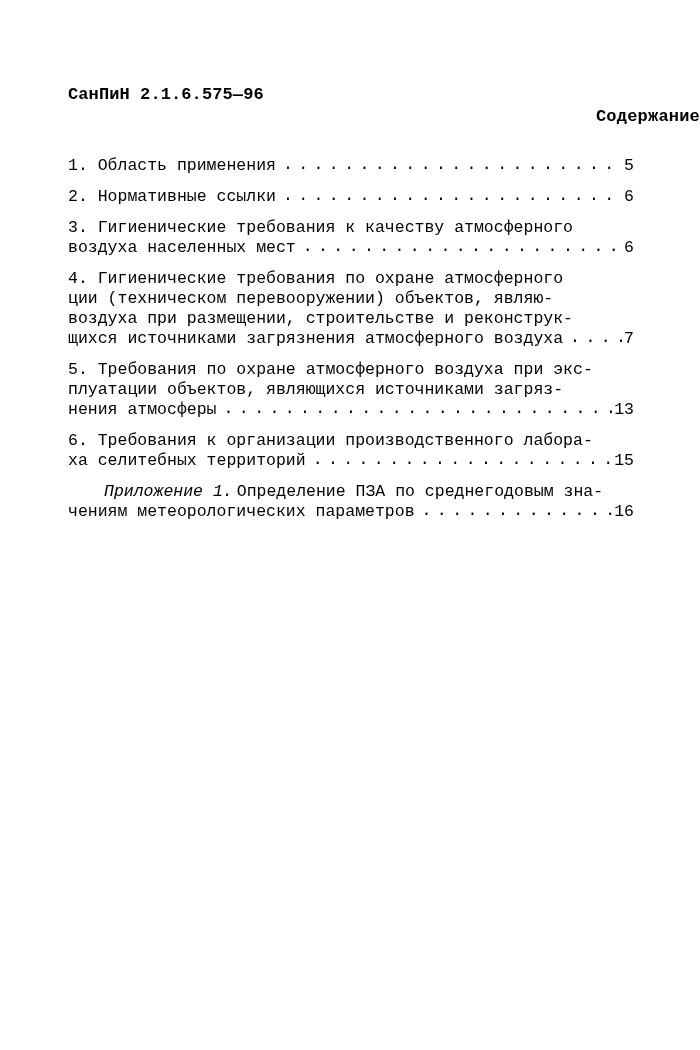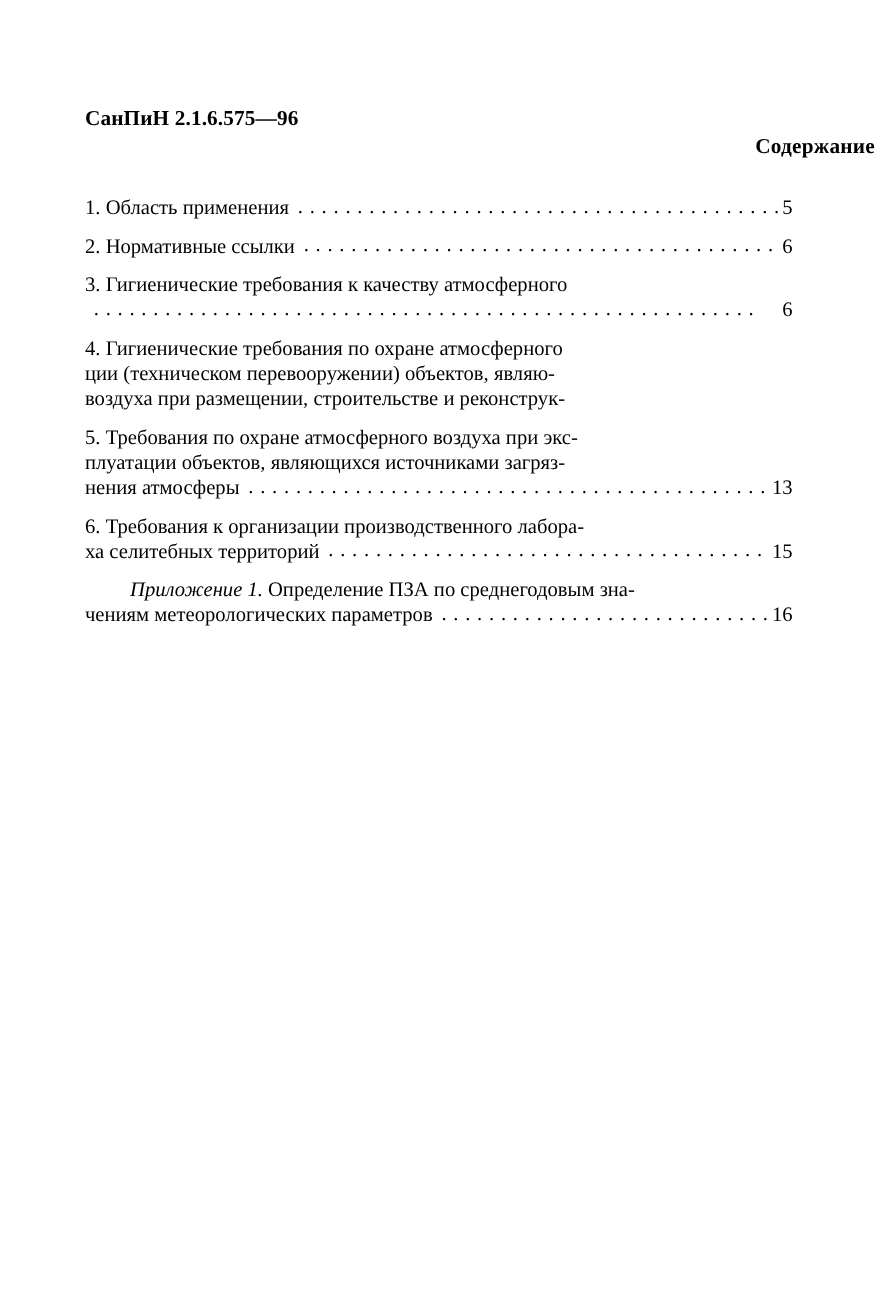--- a/index.html
+++ b/index.html
@@ -13,7 +13,7 @@
     height: 924px;
     background: #ffffff;
     overflow: hidden;
-    font-family: Liberation Serif, serif;
+    font-family: Liberation Mono, monospace;
     color: #000000;
   }
 

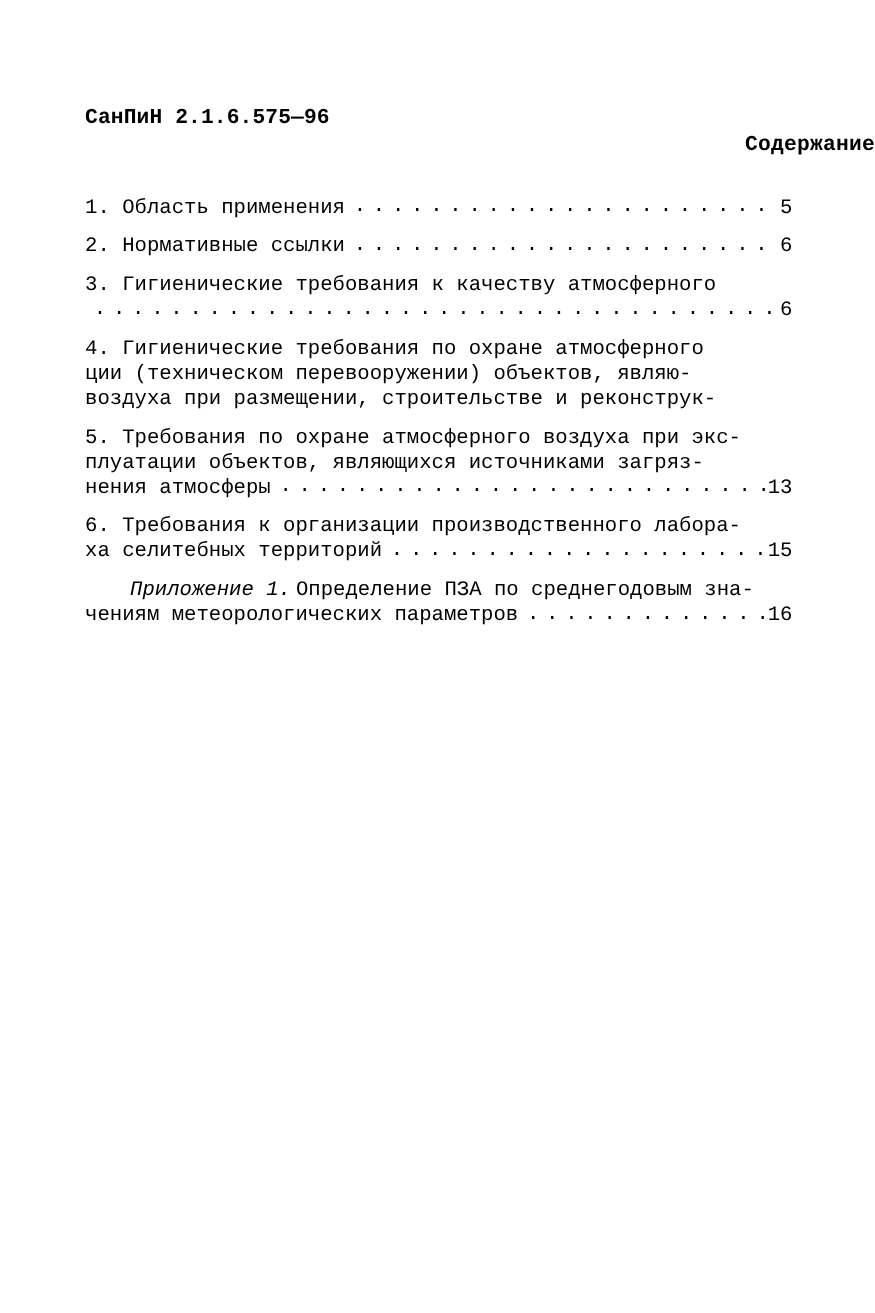--- a/index.html
+++ b/index.html
@@ -123,6 +123,7 @@
           <span class="txt">3. Гигиенические требования к качеству атмосферного</span>
         </div>
         <div class="toc-line">
+          <span class="txt">воздуха населенных мест</span>
           <span class="leader"></span>
           <span class="pg">6</span>
         </div>

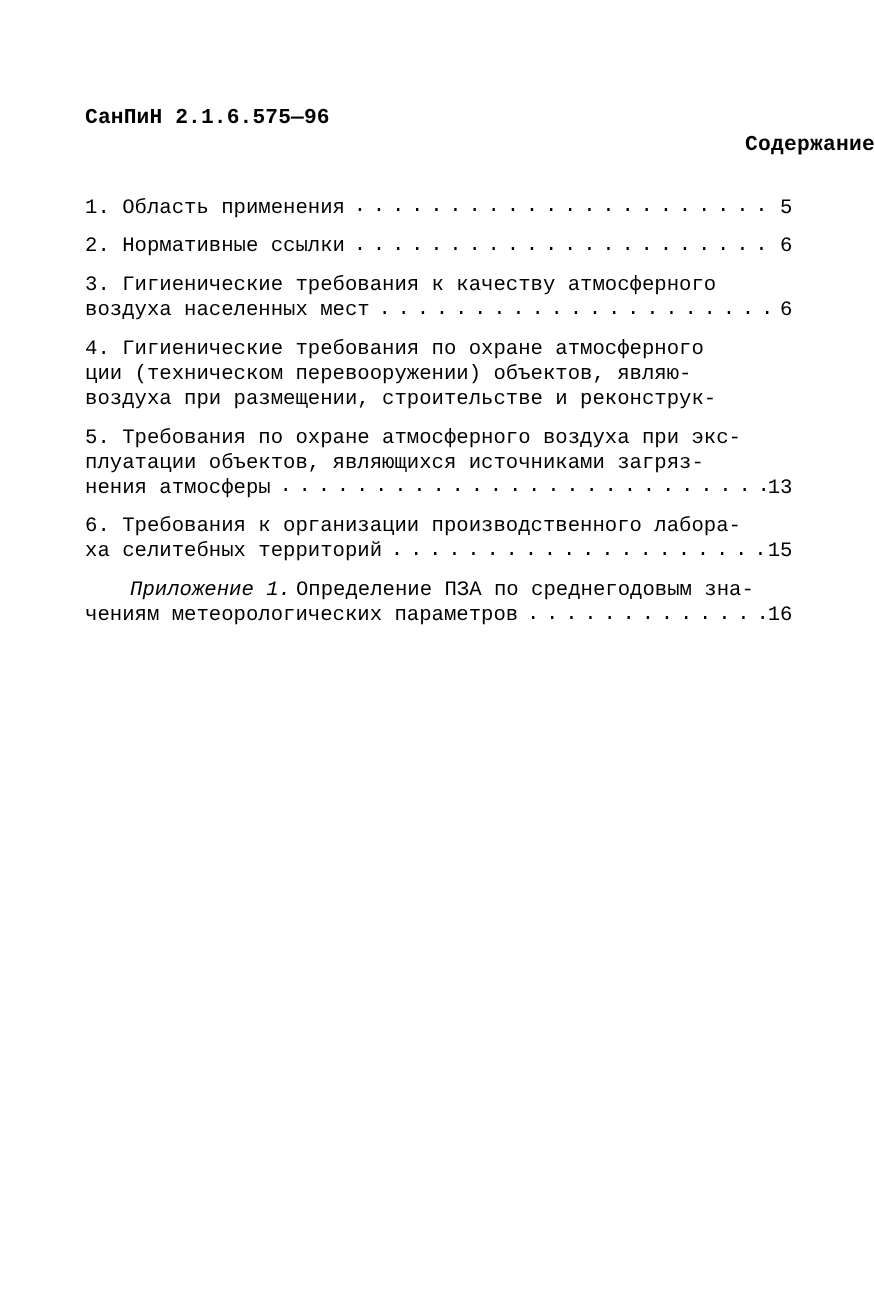--- a/index.html
+++ b/index.html
@@ -138,6 +138,11 @@
         <div class="toc-line nolead">
           <span class="txt">воздуха при размещении, строительстве и реконструк-</span>
         </div>
+        <div class="toc-line">
+          <span class="txt">щихся источниками загрязнения атмосферного воздуха</span>
+          <span class="leader"></span>
+          <span class="pg">7</span>
+        </div>
       </div>
       <div class="toc-entry">
         <div class="toc-line nolead">

